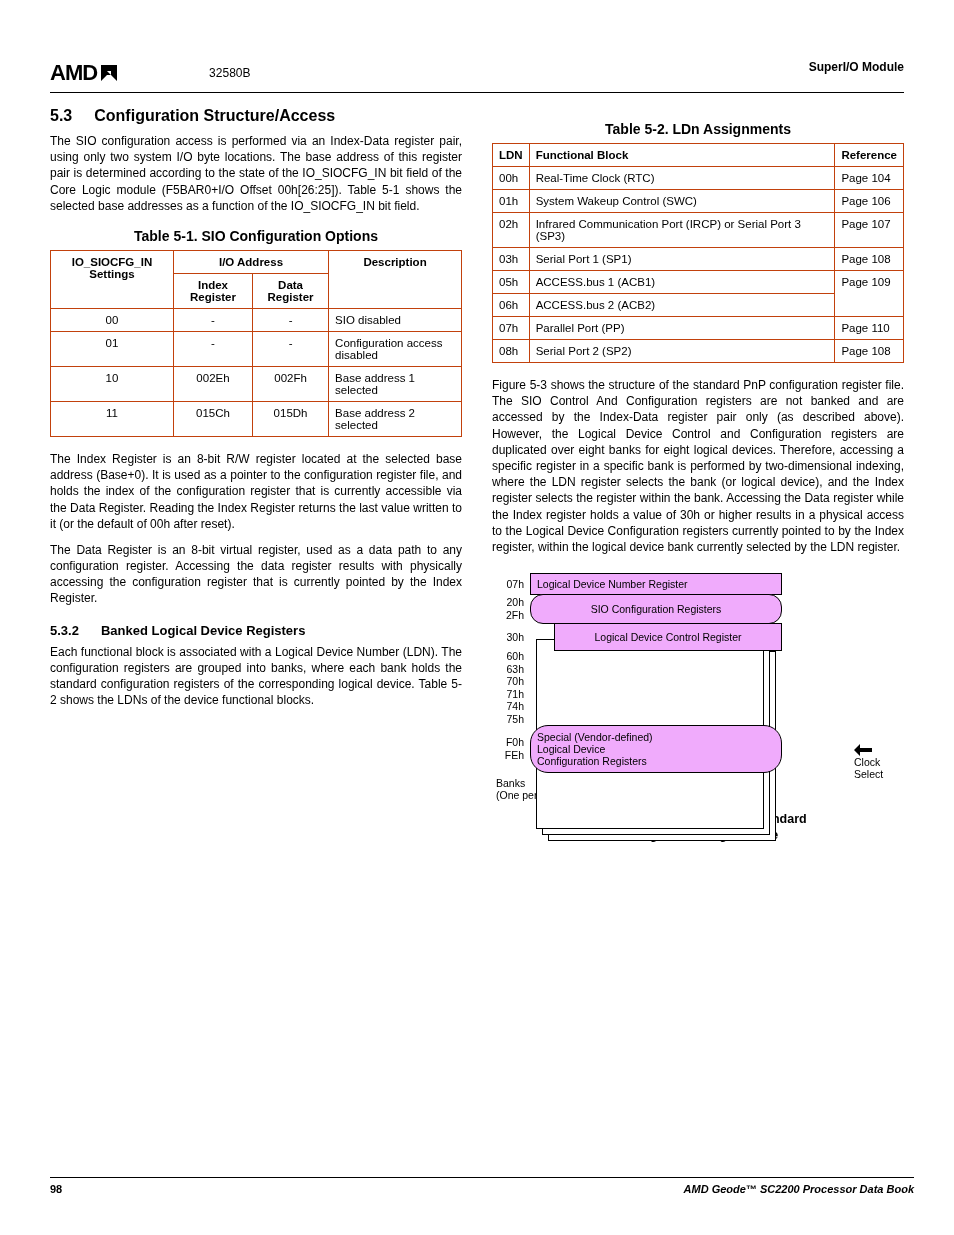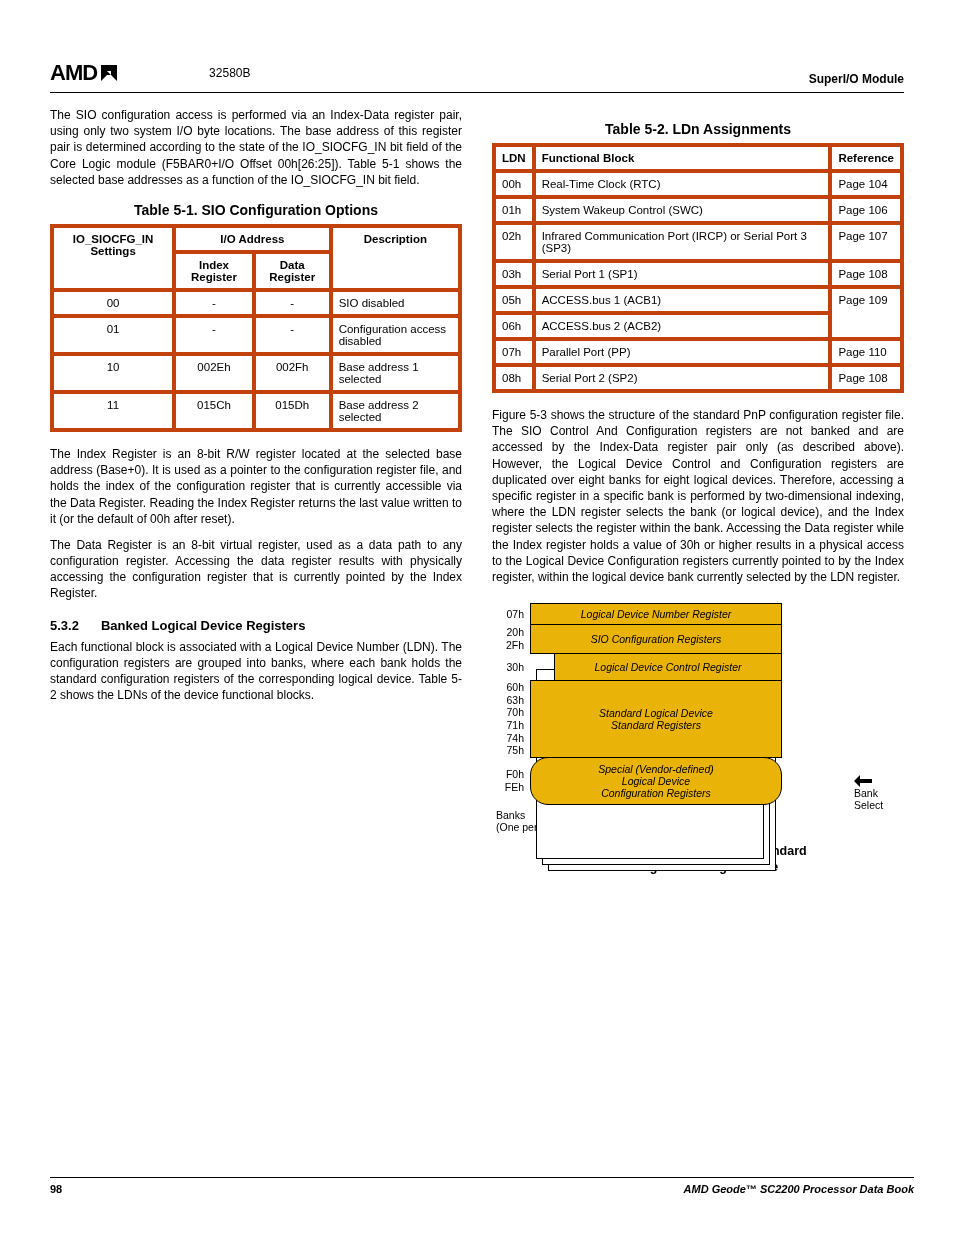--- a/index.html
+++ b/index.html
@@ -16,7 +16,7 @@
   .header {
     display: flex;
     justify-content: space-between;
-    align-items: flex-end;
+    align-items: flex-start;
     border-bottom: 1px solid #000;
     padding-bottom: 6px;
     margin-bottom: 14px;

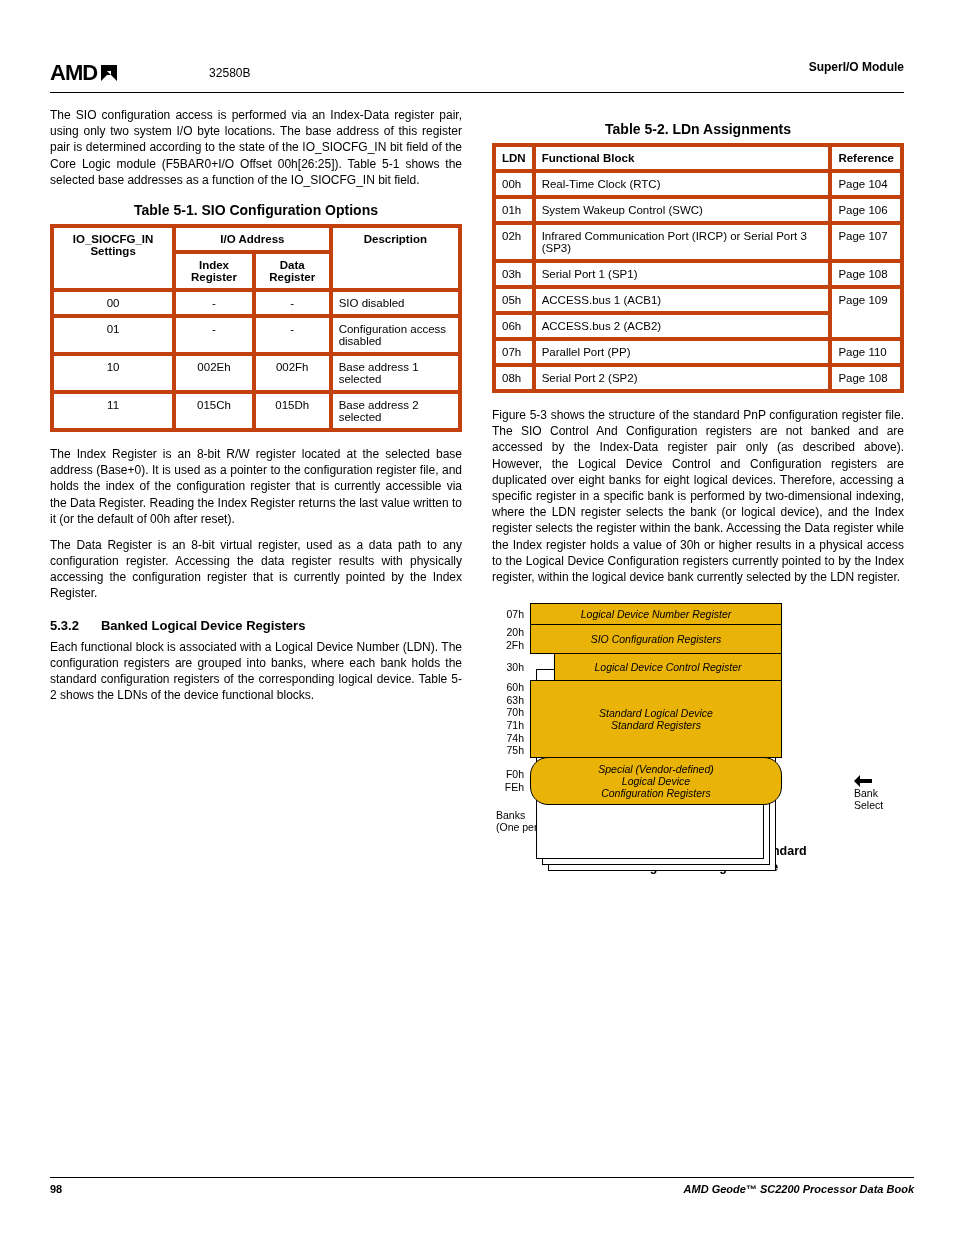--- a/index.html
+++ b/index.html
@@ -85,6 +85,9 @@
 <div class="content">
 
   <div class="col">
+    <h2>
+      <span class="secnum">5.3</span><span>Configuration Structure/Access</span>
+    </h2>
 
     <p>The SIO configuration access is performed via an Index-Data register pair, using only two system I/O byte locations. The base address of this register pair is determined according to the state of the IO_SIOCFG_IN bit field of the Core Logic module (F5BAR0+I/O Offset 00h[26:25]). Table 5-1 shows the selected base addresses as a function of the IO_SIOCFG_IN bit field.</p>
 

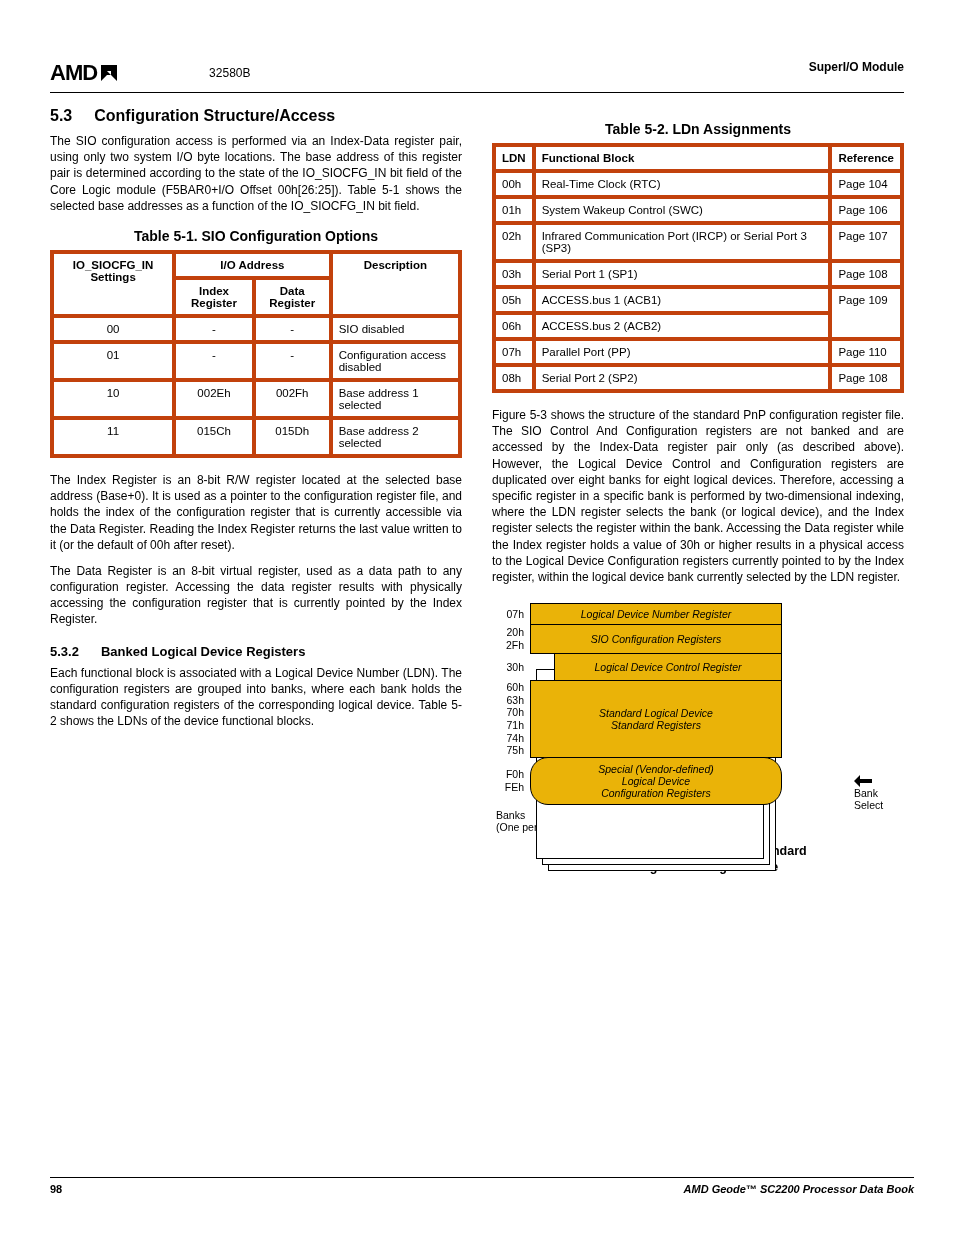--- a/index.html
+++ b/index.html
@@ -41,7 +41,7 @@
   p { text-align: justify; line-height: 1.35; margin-bottom: 10px; }
   .tbl-caption { font-weight: bold; font-size: 14px; text-align: center; margin: 14px 0 6px 0; }
   table { border-collapse: collapse; width: 100%; font-size: 11.5px; margin-bottom: 14px; }
-  th, td { border: 4px solid #c2410c; padding: 5px 6px; text-align: left; vertical-align: top; }
+  th, td { border: 1px solid #c2410c; padding: 5px 6px; text-align: left; vertical-align: top; }
   th { font-weight: bold; text-align: center; }
   .t51 td:nth-child(1), .t51 td:nth-child(2), .t51 td:nth-child(3) { text-align: center; }
   .fig-caption { font-weight: bold; font-size: 12.5px; text-align: center; margin-top: 10px; line-height: 1.3; }

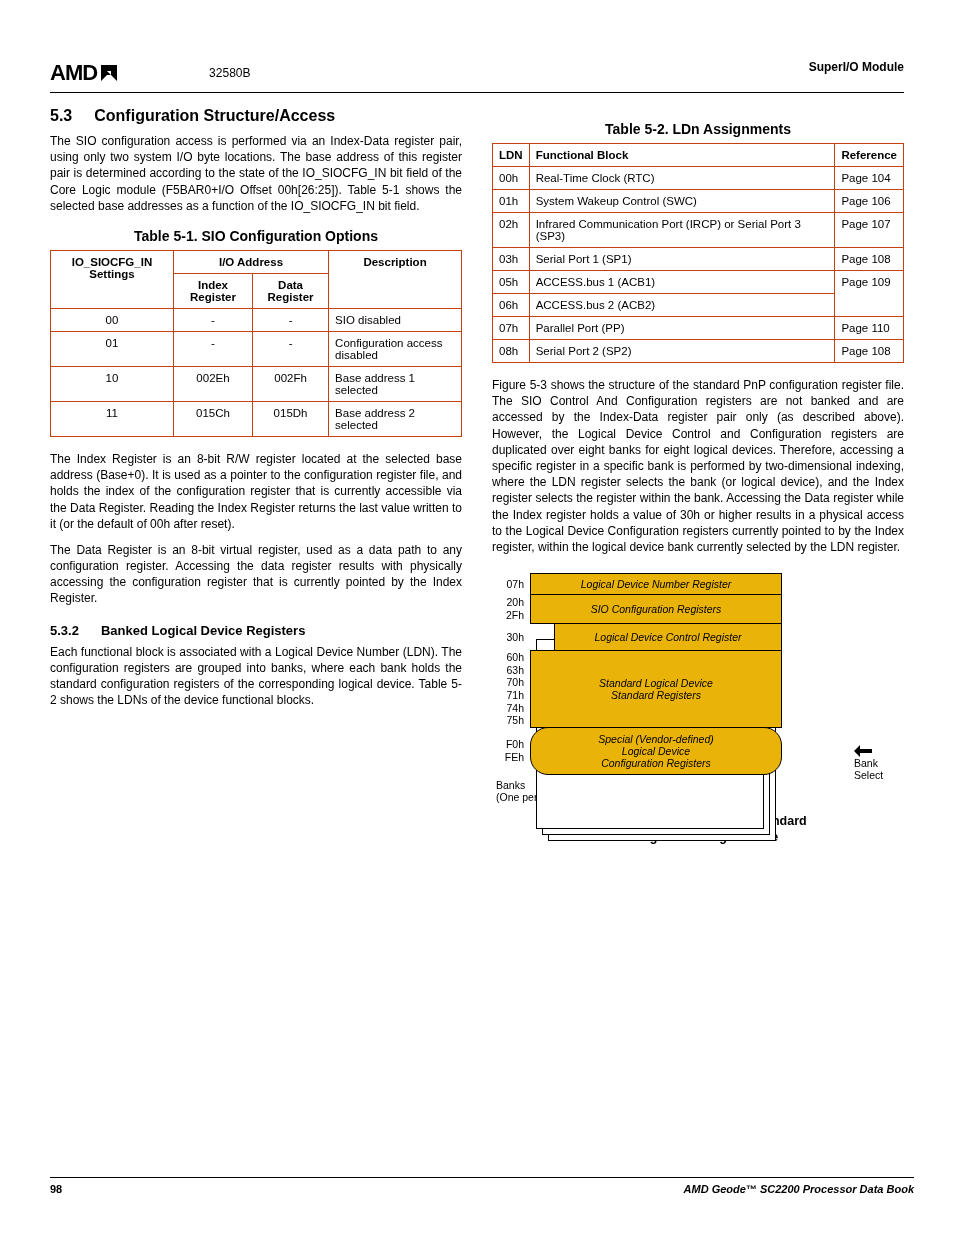--- a/index.html
+++ b/index.html
@@ -61,7 +61,7 @@
   .diagram { margin-top: 18px; }
   .diag-row { display: flex; align-items: stretch; font-size: 10.5px; }
   .diag-addr { width: 38px; text-align: right; padding-right: 6px; display:flex; flex-direction:column; justify-content:center; line-height:1.2;}
-  .diag-box { border: 1px solid #000; flex: 1; padding: 4px 6px; text-align: center; background:#eab308; position:relative; z-index:2;font-style:italic;}
+  .diag-box { border: 1px solid #000; flex: 1; padding: 4px 6px; text-align: left; background:#f0abfc; position:relative; z-index:2;}
   .diag-back { position:absolute; border:1px solid #000; background:#fff; }
   .banks-label { font-size:10.5px; margin-top:4px; }
   .bank-select { font-size:10.5px; text-align:left; }

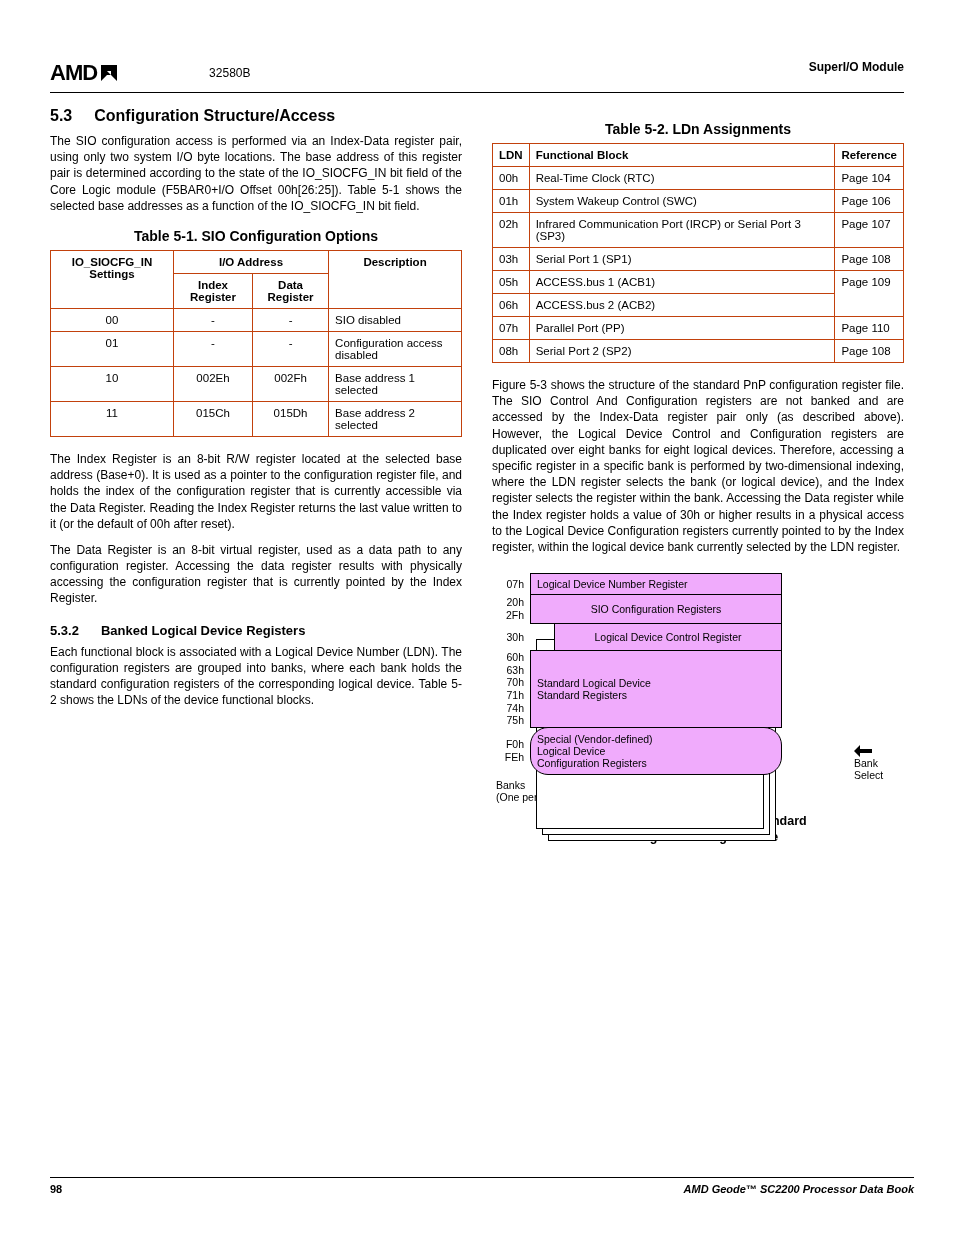--- a/index.html
+++ b/index.html
@@ -213,7 +213,7 @@
                 <span>20h</span>
                 <span>2Fh</span>
               </div>
-            <div class="diag-box" style="width:228px; min-height:30px; display:flex; align-items:center; justify-content:center;">SIO Configuration Registers</div>
+            <div class="diag-box" style="width:228px; min-height:30px; display:flex; align-items:center; justify-content:center;border-radius:13px;">SIO Configuration Registers</div>
           </div>
 
           <div class="diag-row" style="margin-bottom:-1px;gap:24px;">

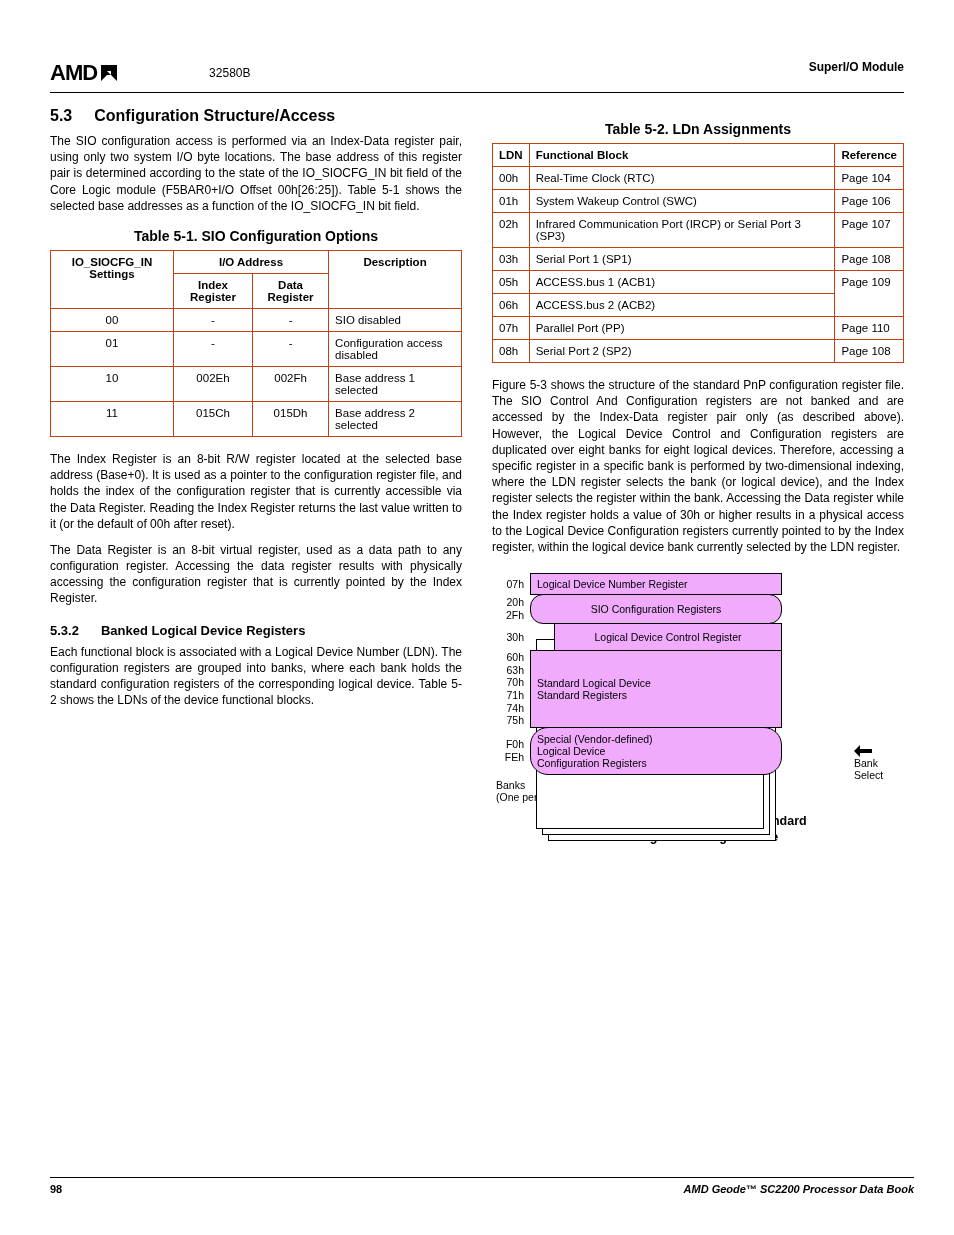--- a/index.html
+++ b/index.html
@@ -232,10 +232,6 @@
               <span>74h</span>
               <span>75h</span>
             </div>
-            <div class="diag-box" style="width:228px; display:flex; flex-direction:column; justify-content:center; min-height:78px;">
-              <div>Standard Logical Device</div>
-              <div>Standard Registers</div>
-            </div>
           </div>
 
           <div class="diag-row">

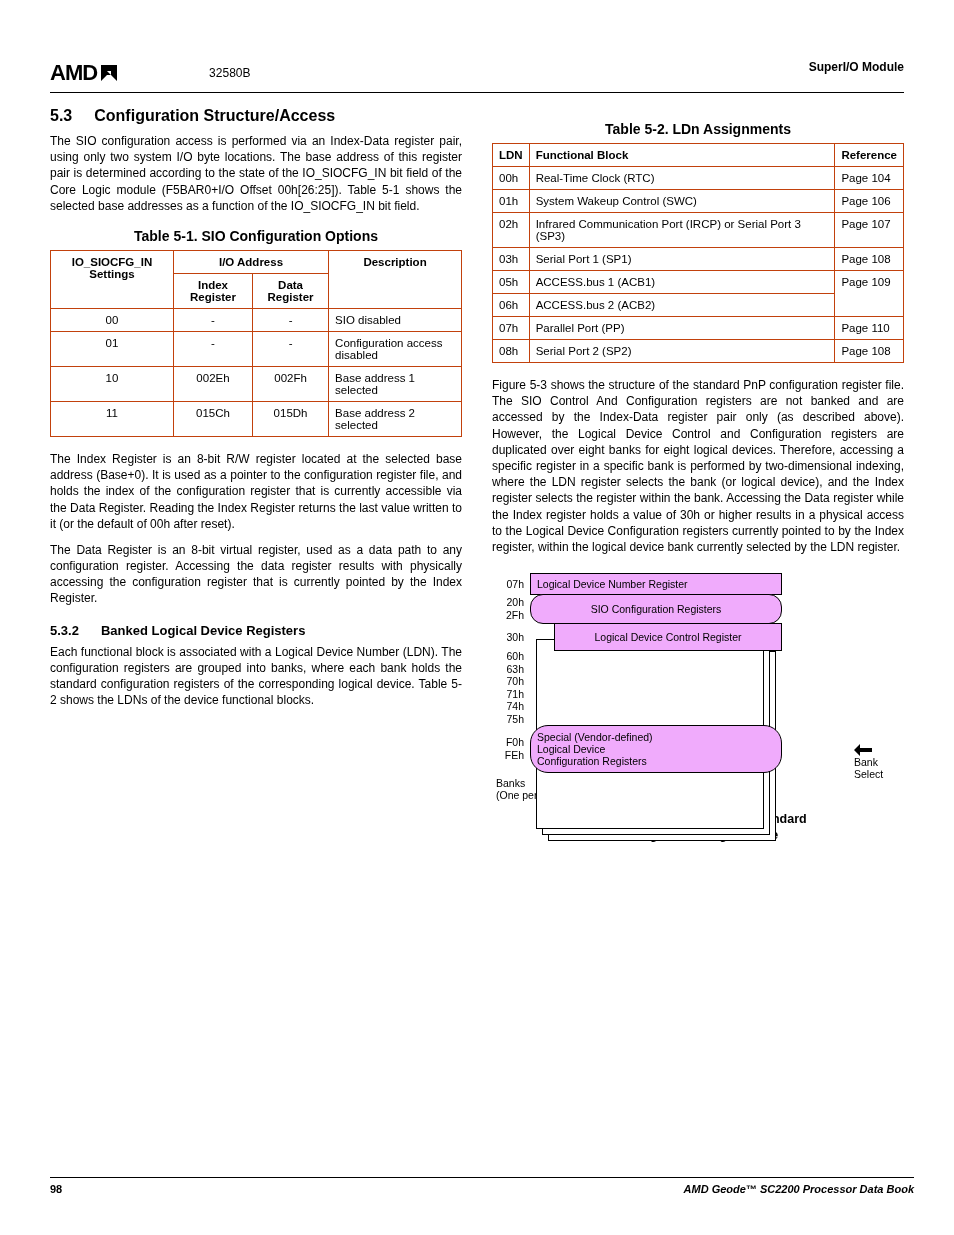--- a/index.html
+++ b/index.html
@@ -259,7 +259,7 @@
           <svg width="18" height="12" style="display:block;">
               <path d="M18 4 L6 4 L6 0 L0 6 L6 12 L6 8 L18 8 Z" fill="#000"></path>
             </svg>
-          <span>Bank Select</span>
+          <span>Clock Select</span>
         </div>
       </div>
     </div>

